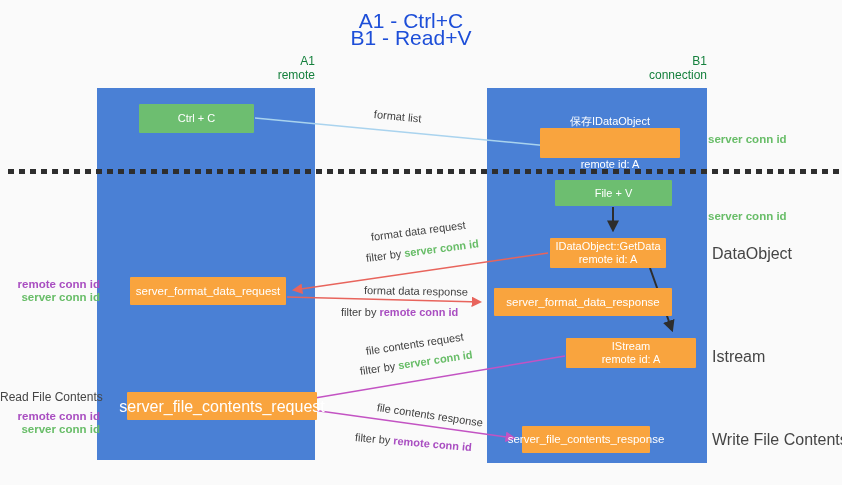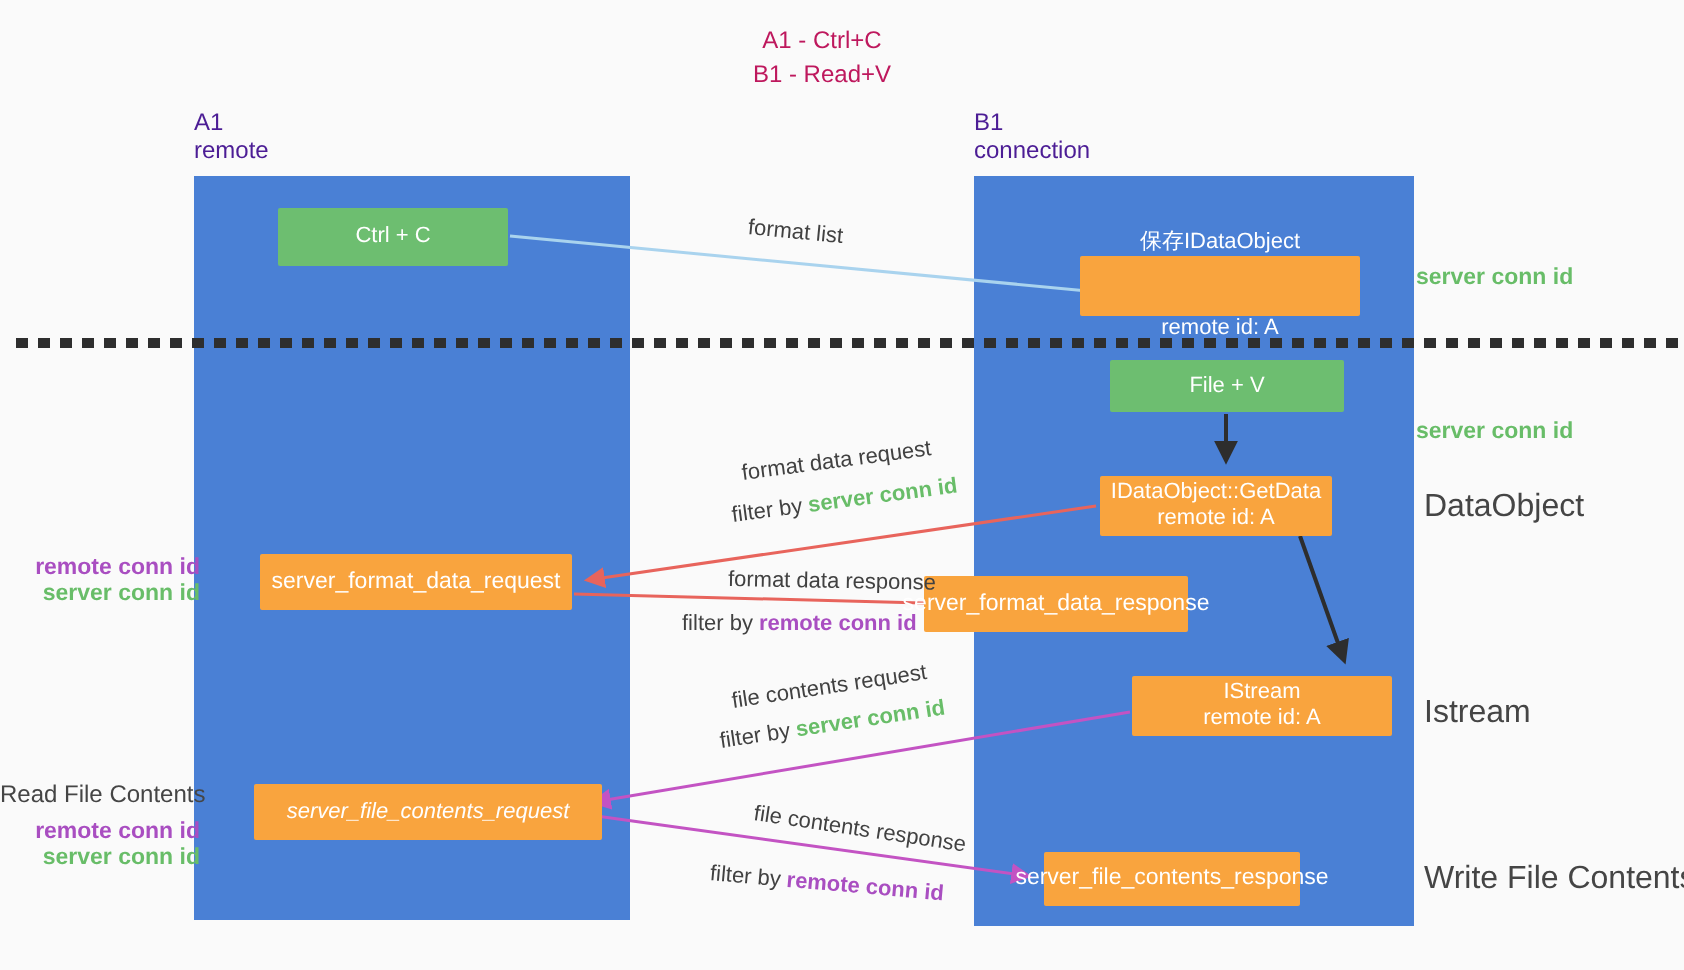--- a/index.html
+++ b/index.html
@@ -20,7 +20,7 @@
   .canvas{position:relative;width:842px;height:485px;background:#fafafa;overflow:hidden;}
 
   .title{position:absolute;left:0;top:12px;width:822px;text-align:center;
-         font-size:12px;line-height:17px;color:#be185d;}
+         font-size:21px;line-height:17px;color:#1d4ed8;}
 
   .lane{position:absolute;background:var(--lane-blue);}
   .lane-a{left:97px;top:88px;width:218px;height:372px;}

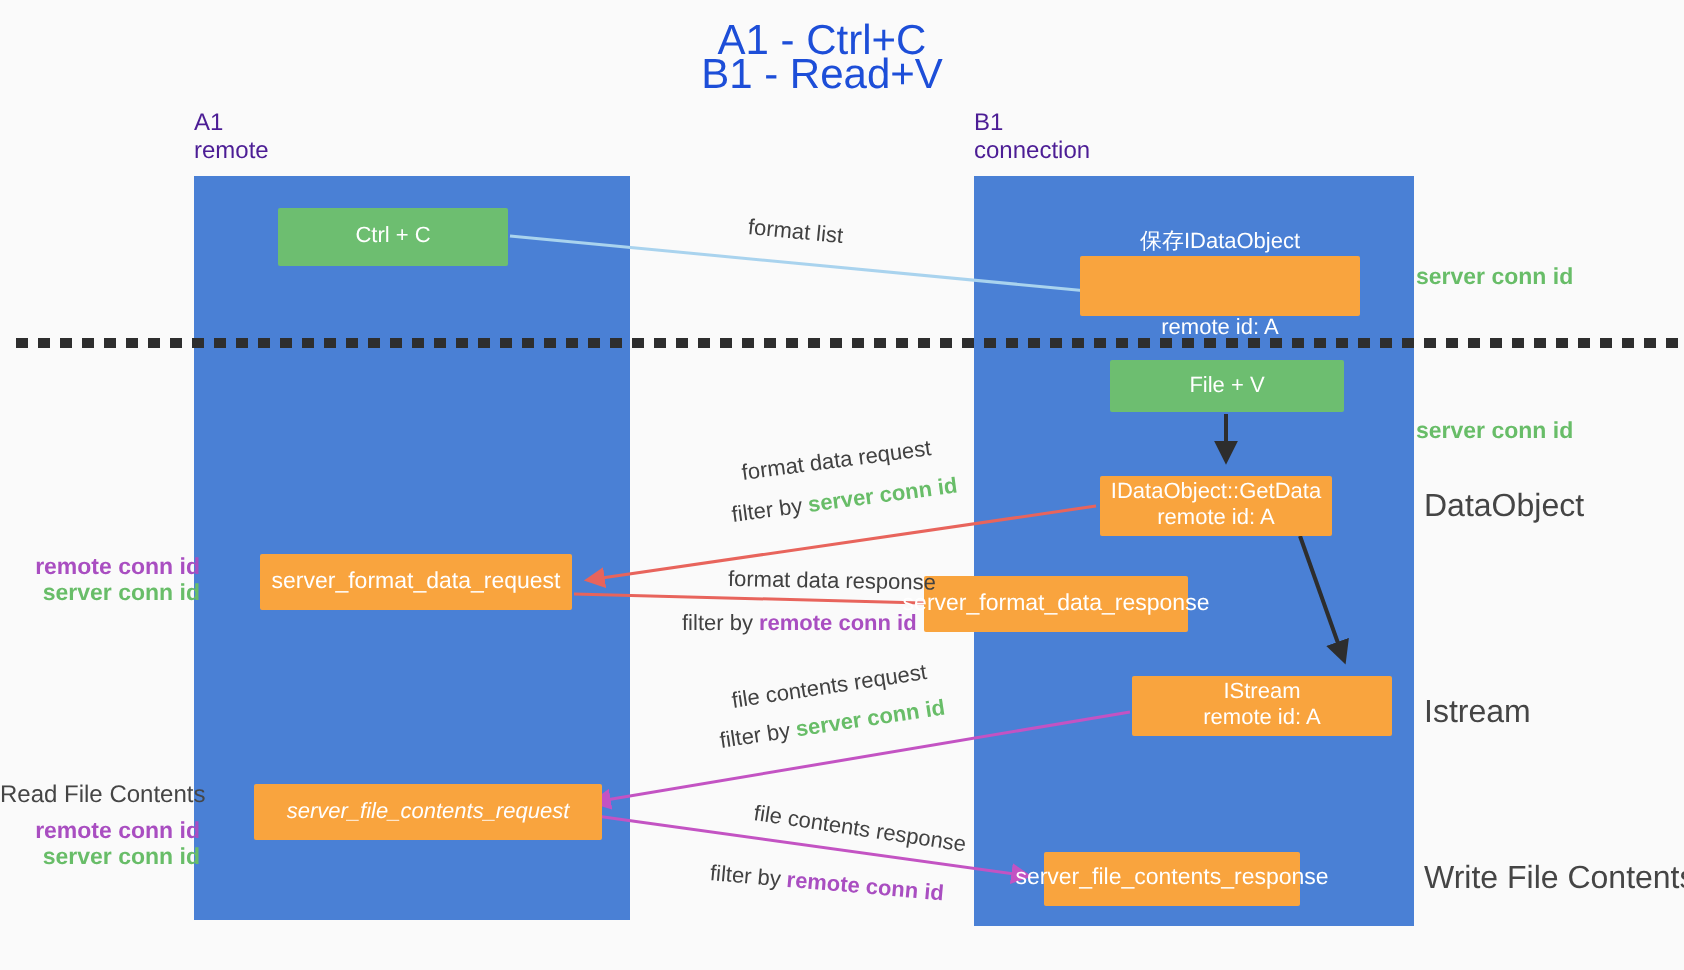--- a/index.html
+++ b/index.html
@@ -26,7 +26,7 @@
   .lane-a{left:97px;top:88px;width:218px;height:372px;}
   .lane-b{left:487px;top:88px;width:220px;height:375px;}
 
-  .lane-header{position:absolute;text-align:left;font-size:12px;line-height:14px;color:#4c1d95;}
+  .lane-header{position:absolute;text-align:right;font-size:12px;line-height:14px;color:#15803d;}
   .lane-header-a{left:97px;top:54px;width:218px;}
   .lane-header-b{left:487px;top:54px;width:220px;}
 

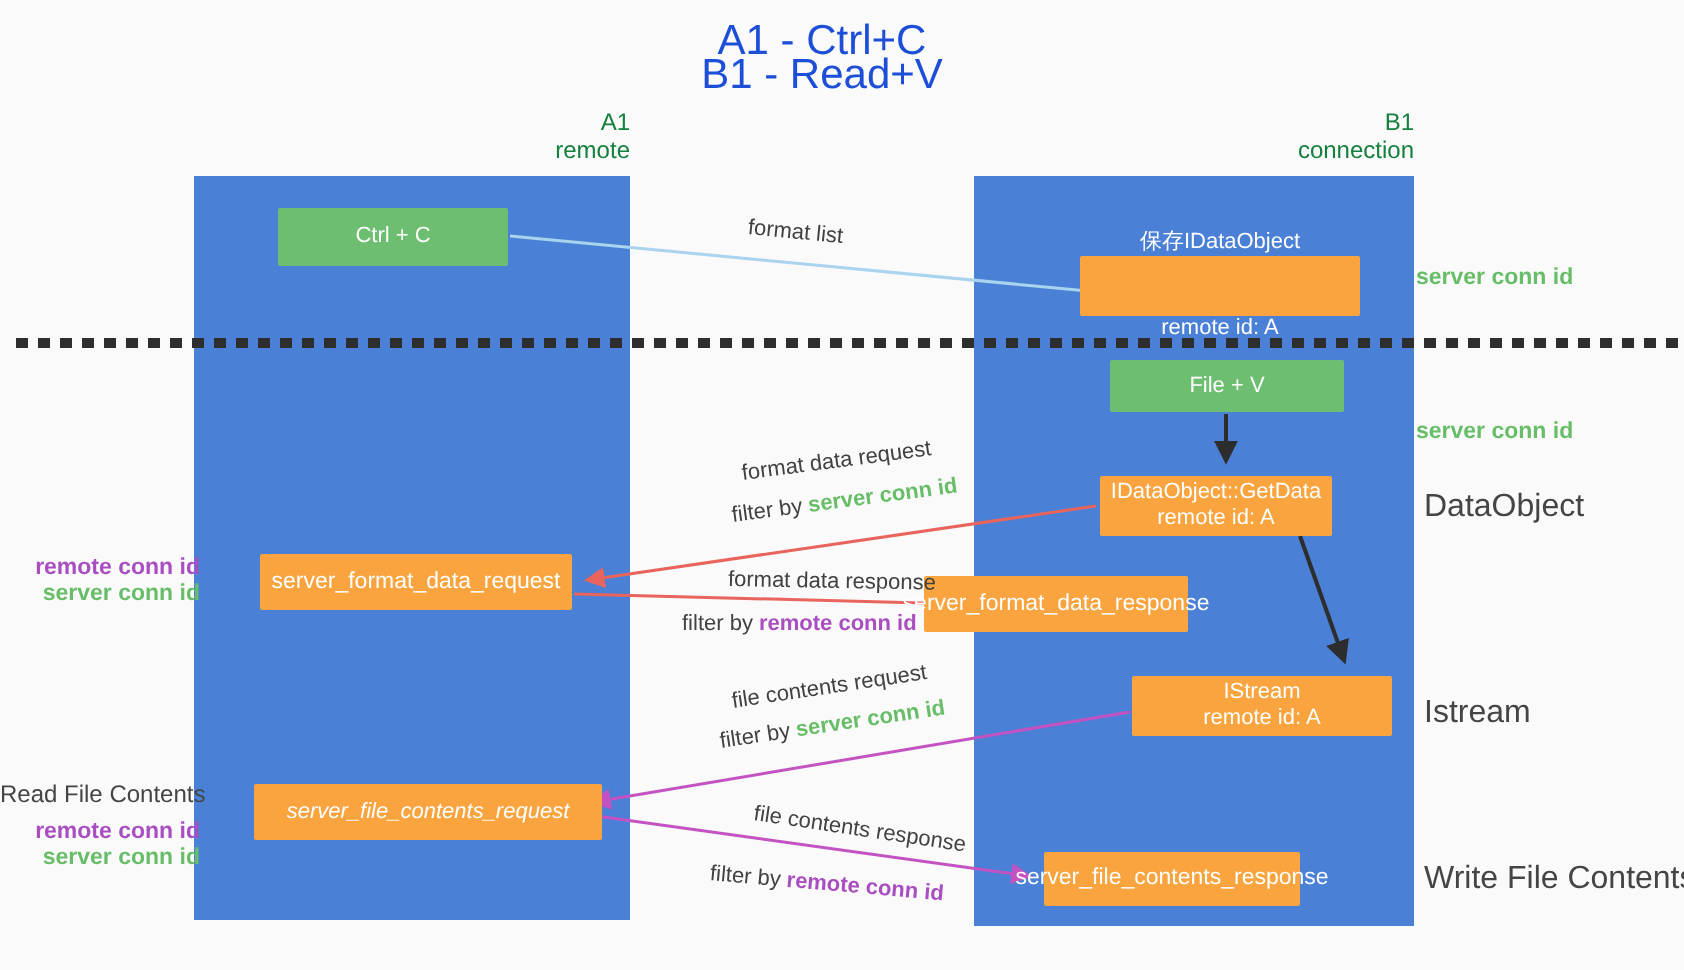--- a/index.html
+++ b/index.html
@@ -121,7 +121,7 @@
     <div>server_format_data_request</div>
   </div>
 
-  <div class="node node-orange" style="left:462px;top:288px;width:132px;height:28px;font-size:11.5px;">
+  <div class="node node-orange" style="left:494px;top:288px;width:178px;height:28px;font-size:11.5px;">
     <div>server_format_data_response</div>
   </div>
 

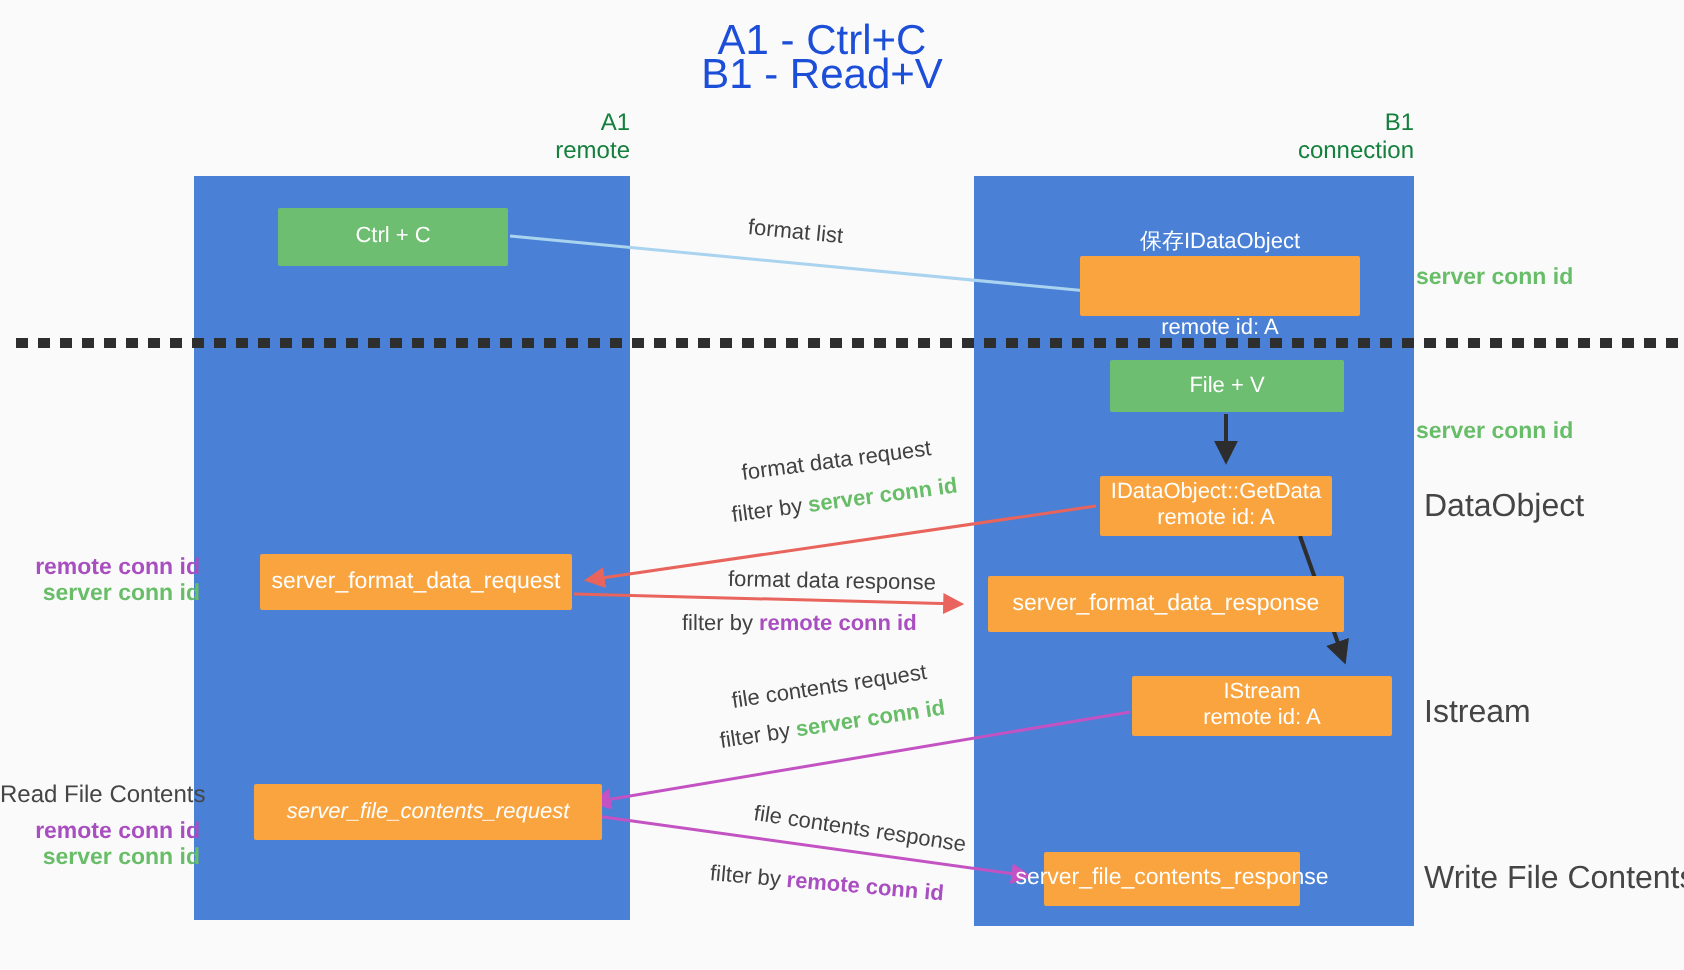--- a/index.html
+++ b/index.html
@@ -130,7 +130,7 @@
     <div>remote id: A</div>
   </div>
 
-  <div class="node node-orange" style="left:127px;top:392px;width:174px;height:28px;font-size:11px;font-style:italic;">
+  <div class="node node-orange" style="left:127px;top:392px;width:190px;height:28px;font-size:16px;">
     <div>server_file_contents_request</div>
   </div>
 

